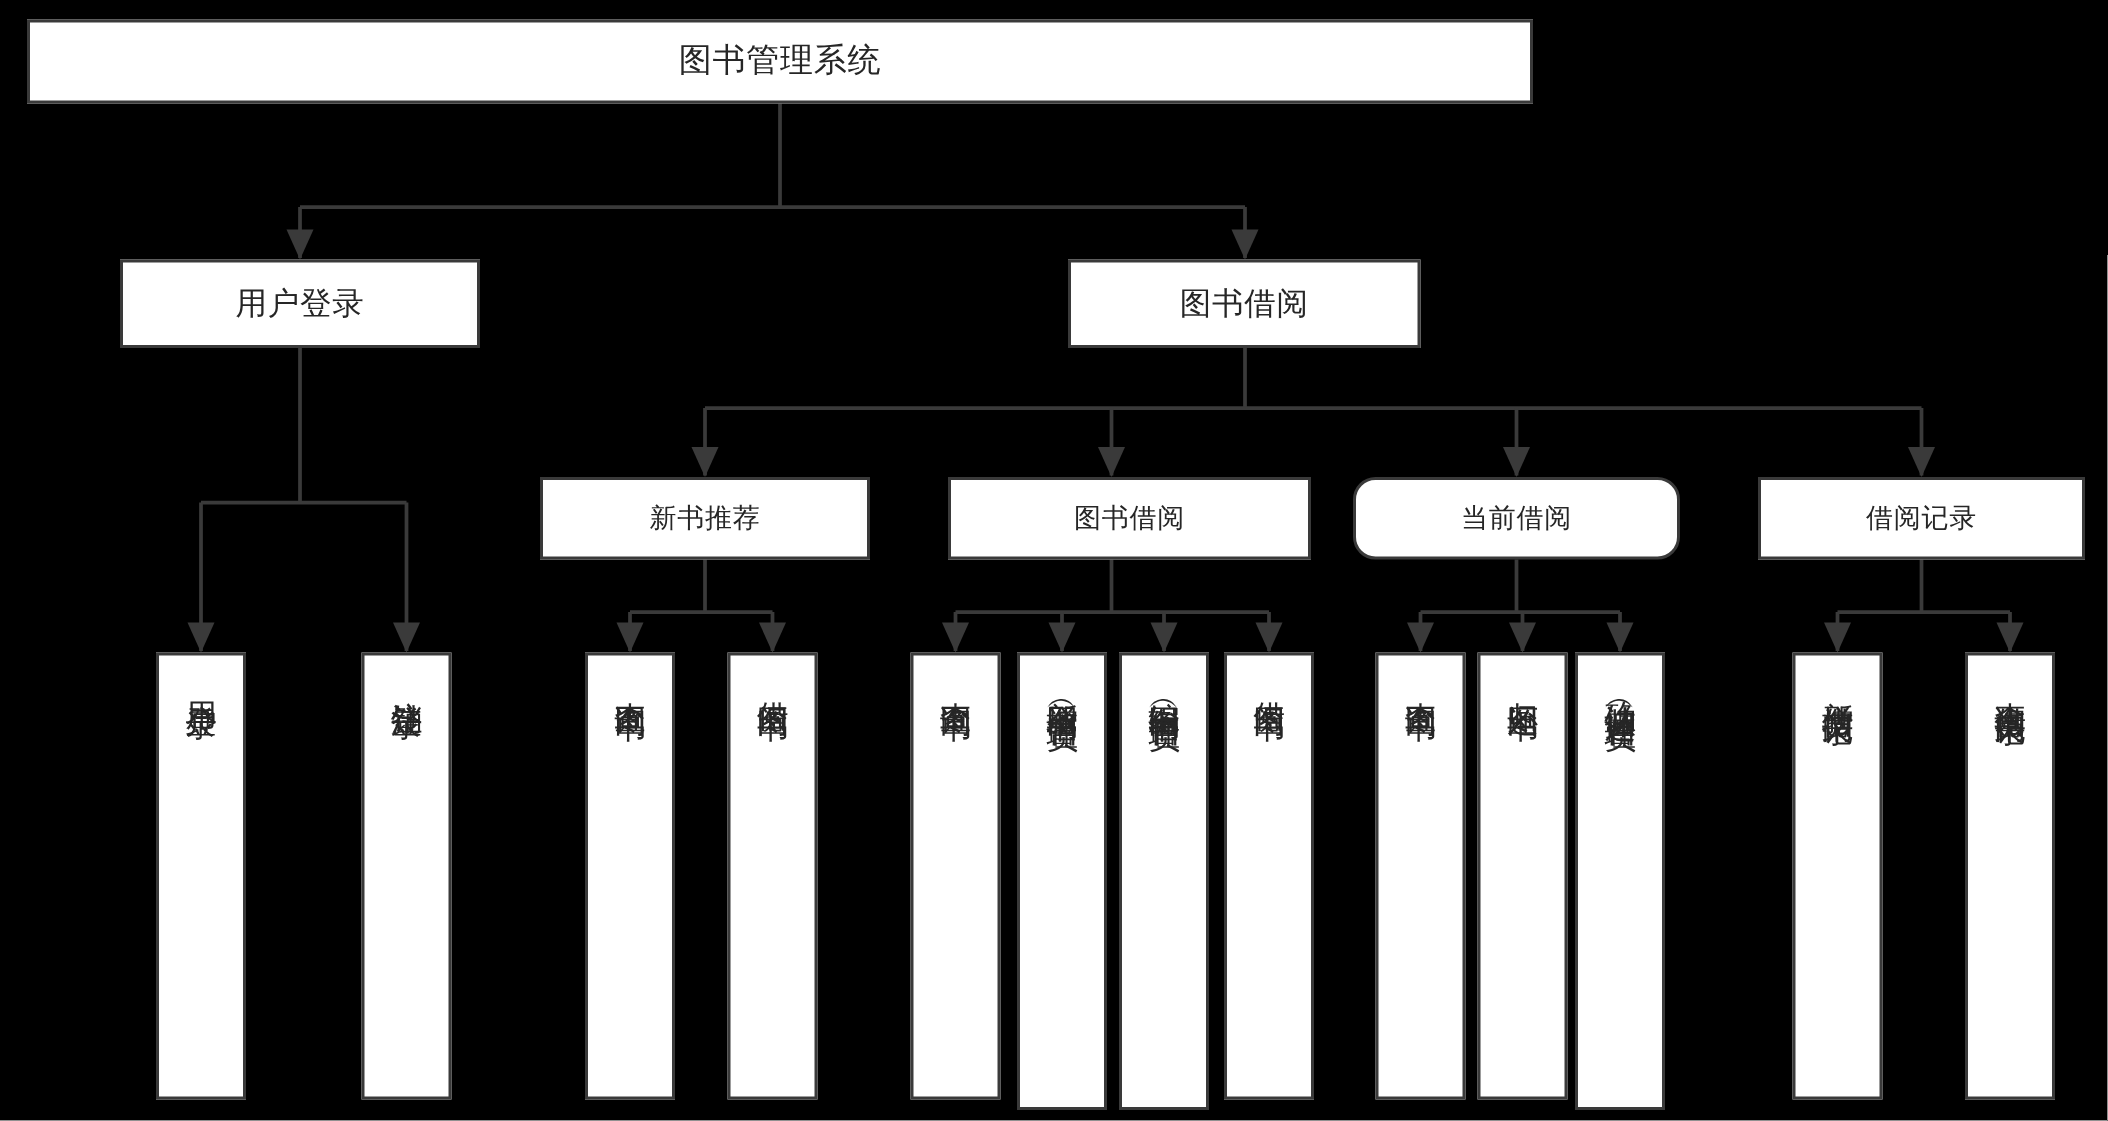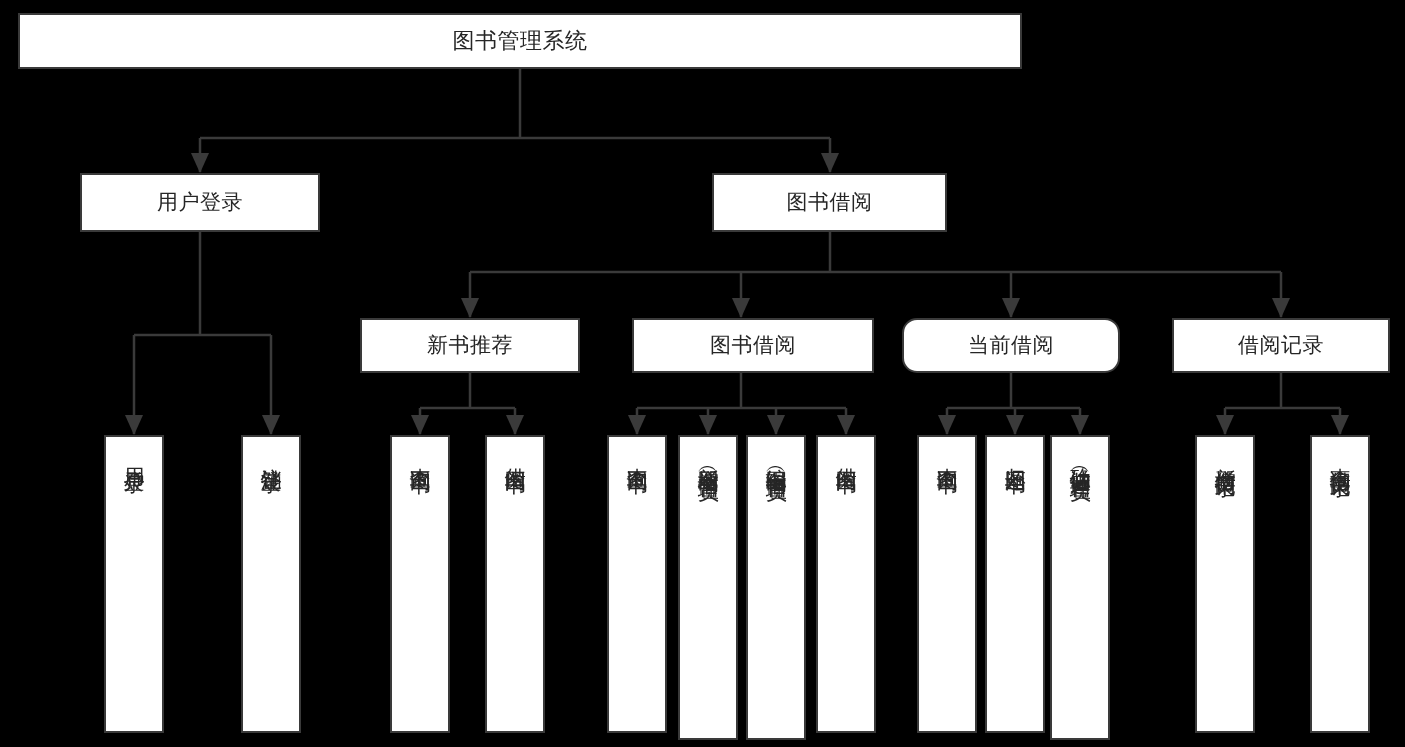--- a/index.html
+++ b/index.html
@@ -59,7 +59,7 @@
   }
   .node.root .label { font-size: 22px; }
   .node.lvl2 .label { font-size: 21px; }
-  .node.lvl3 .label { font-size: 21px; }
+  .node.lvl3 .label { font-size: 18px; }
   #watermark {
     position: absolute;
     right: 8px;

